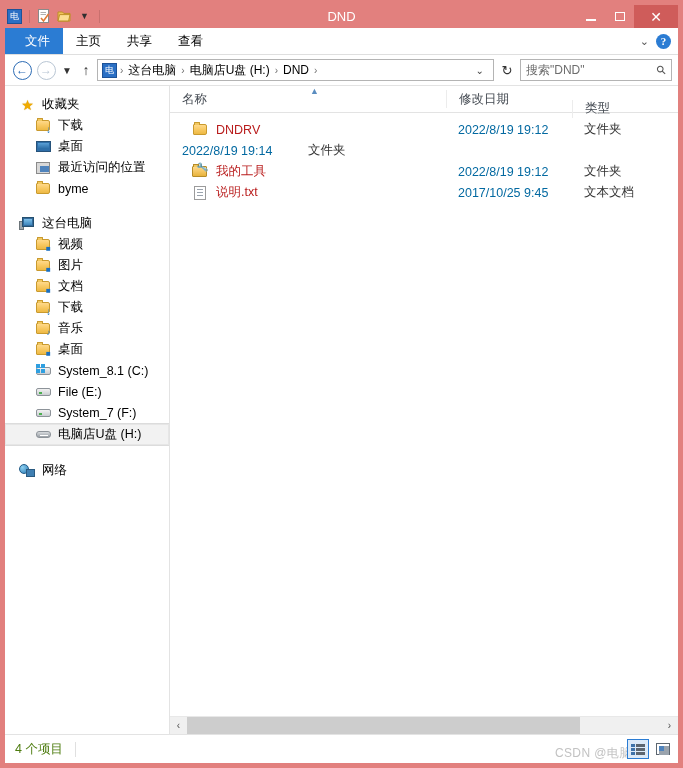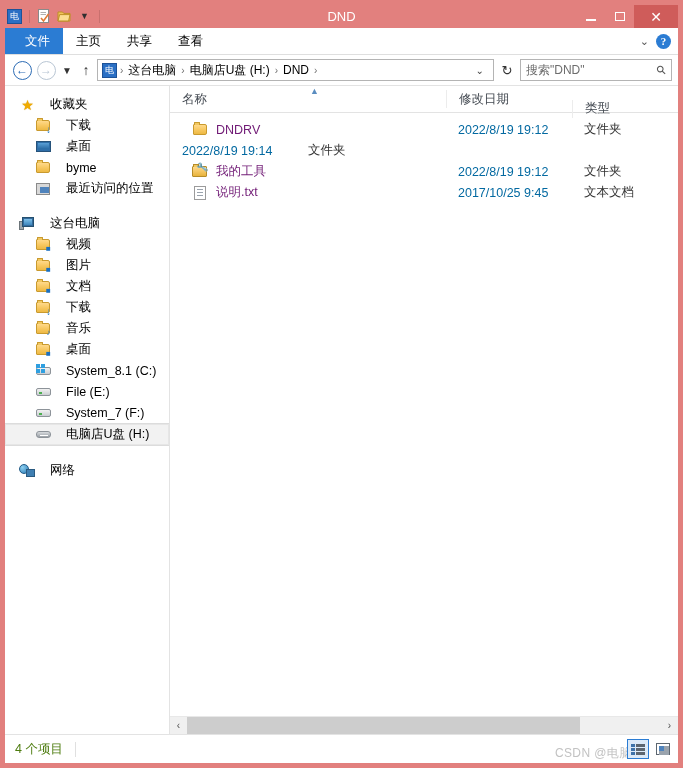--- a/index.html
+++ b/index.html
@@ -285,7 +285,7 @@
   .nav-label {
     font-size: 12.5px;
     color: #000;
-    margin-left: 14px;
+    margin-left: 6px;
   }
   .nav-spacer { height: 14px; }
 

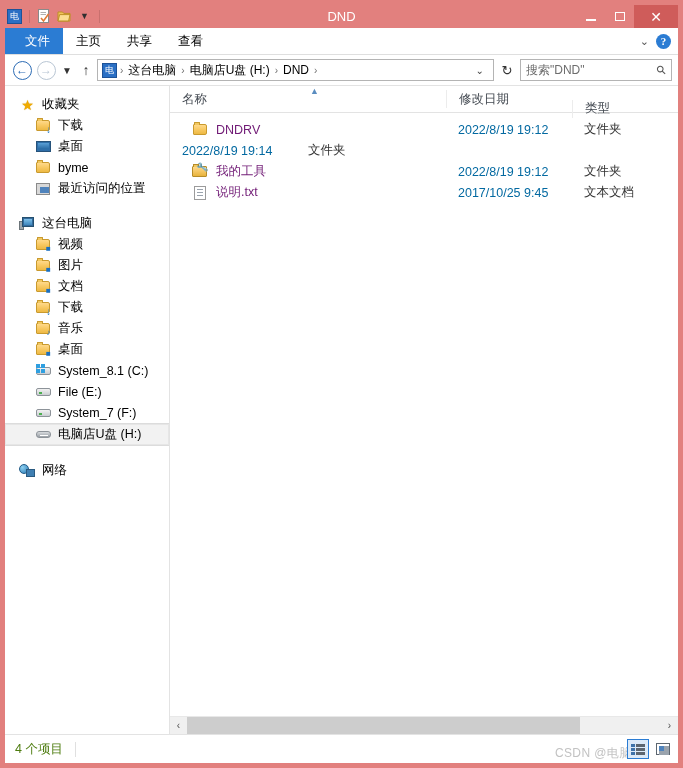--- a/index.html
+++ b/index.html
@@ -496,7 +496,7 @@
   }
   .fr-name .label {
     font-size: 12.5px;
-    color: #701a75;
+    color: #b91c1c;
     margin-left: 7px;
   }
   .fr-date {

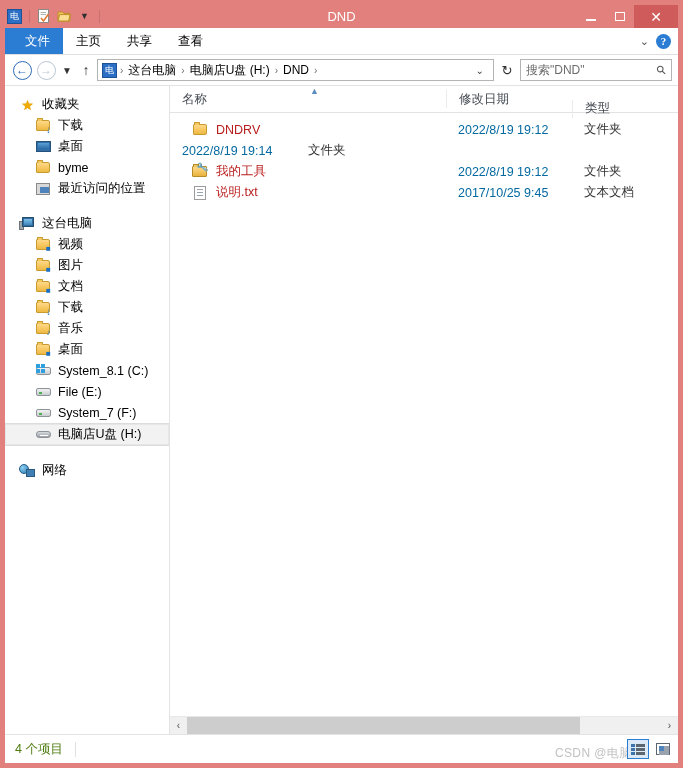--- a/index.html
+++ b/index.html
@@ -783,15 +783,15 @@
       </div>
       <div class="nav-item child">
         <span class="ico">
+            <i class="recent"></i>
+          </span>
+        <span class="nav-label">最近访问的位置</span>
+      </div>
+      <div class="nav-item child">
+        <span class="ico">
             <i class="folder"></i>
           </span>
         <span class="nav-label">byme</span>
-      </div>
-      <div class="nav-item child">
-        <span class="ico">
-            <i class="recent"></i>
-          </span>
-        <span class="nav-label">最近访问的位置</span>
       </div>
 
       <div class="nav-spacer"></div>

